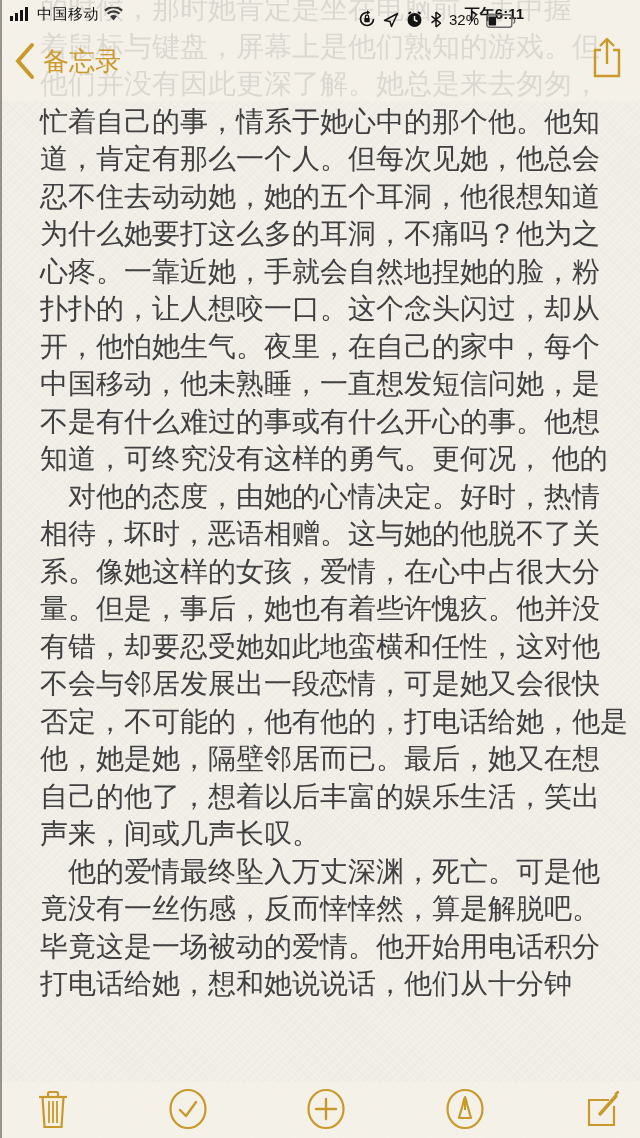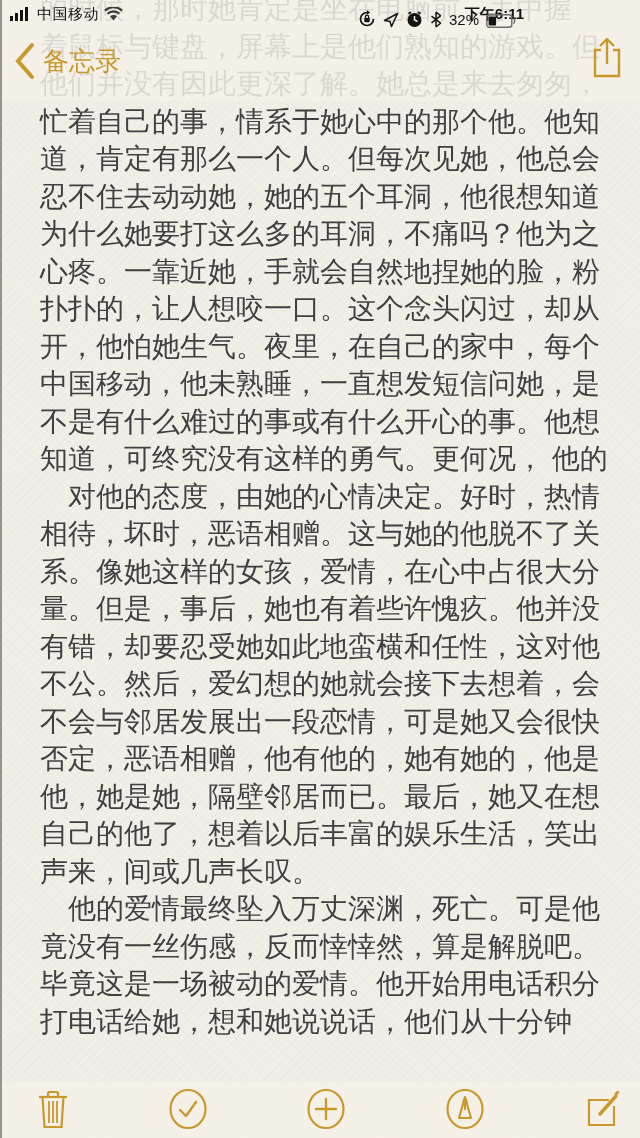--- a/index.html
+++ b/index.html
@@ -83,7 +83,6 @@
       <div class="note-line">系。像她这样的女孩，爱情，在心中占很大分</div>
       <div class="note-line">量。但是，事后，她也有着些许愧疚。他并没</div>
       <div class="note-line">有错，却要忍受她如此地蛮横和任性，这对他</div>
-      <div class="note-line">不公。然后，爱幻想的她就会接下去想着，会</div>
       <div class="note-line">不会与邻居发展出一段恋情，可是她又会很快</div>
       <div class="note-line">否定，恶语相赠，他有他的，她有她的，他是</div>
       <div class="note-line">他，她是她，隔壁邻居而已。最后，她又在想</div>

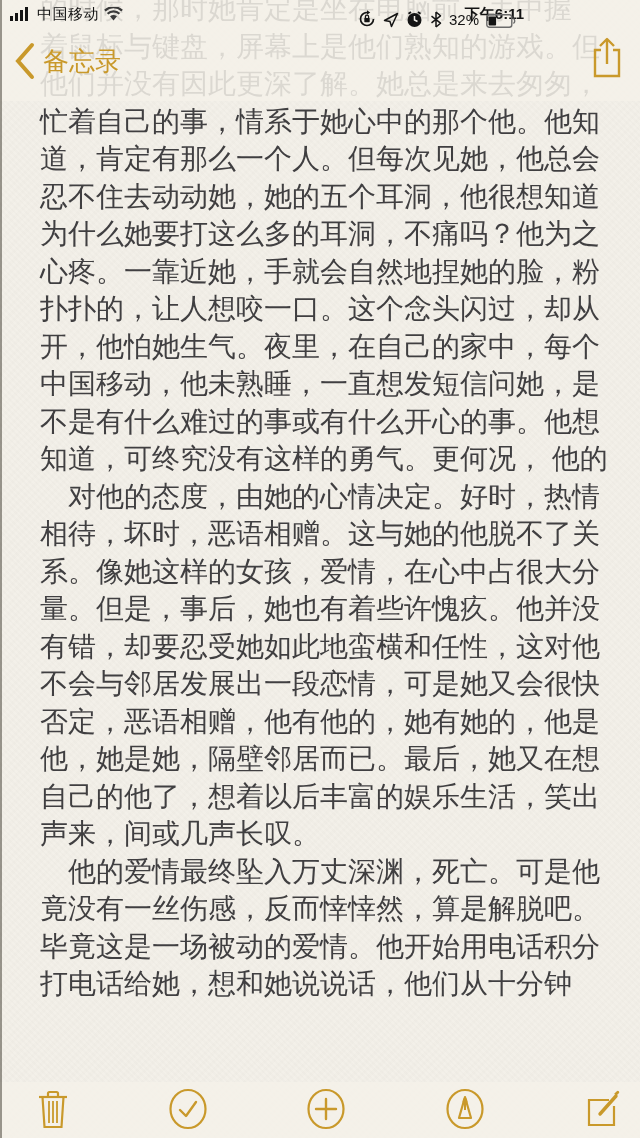--- a/index.html
+++ b/index.html
@@ -84,7 +84,7 @@
       <div class="note-line">量。但是，事后，她也有着些许愧疚。他并没</div>
       <div class="note-line">有错，却要忍受她如此地蛮横和任性，这对他</div>
       <div class="note-line">不会与邻居发展出一段恋情，可是她又会很快</div>
-      <div class="note-line">否定，恶语相赠，他有他的，她有她的，他是</div>
+      <div class="note-line">否定，不可能的，他有他的，打电话给她，他是</div>
       <div class="note-line">他，她是她，隔壁邻居而已。最后，她又在想</div>
       <div class="note-line">自己的他了，想着以后丰富的娱乐生活，笑出</div>
       <div class="note-line">声来，间或几声长叹。</div>

